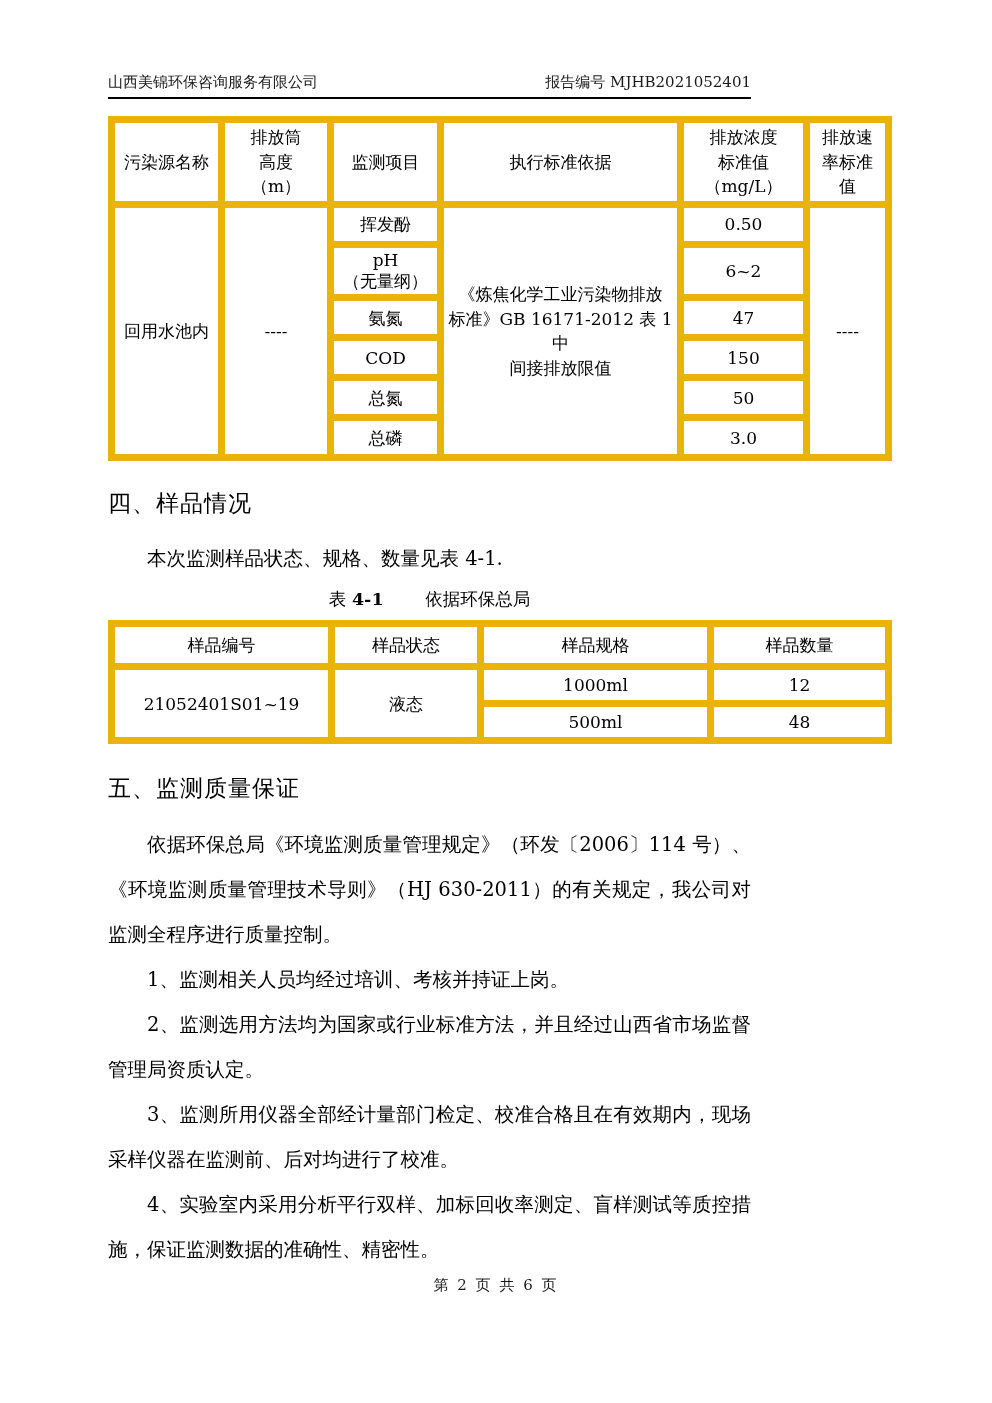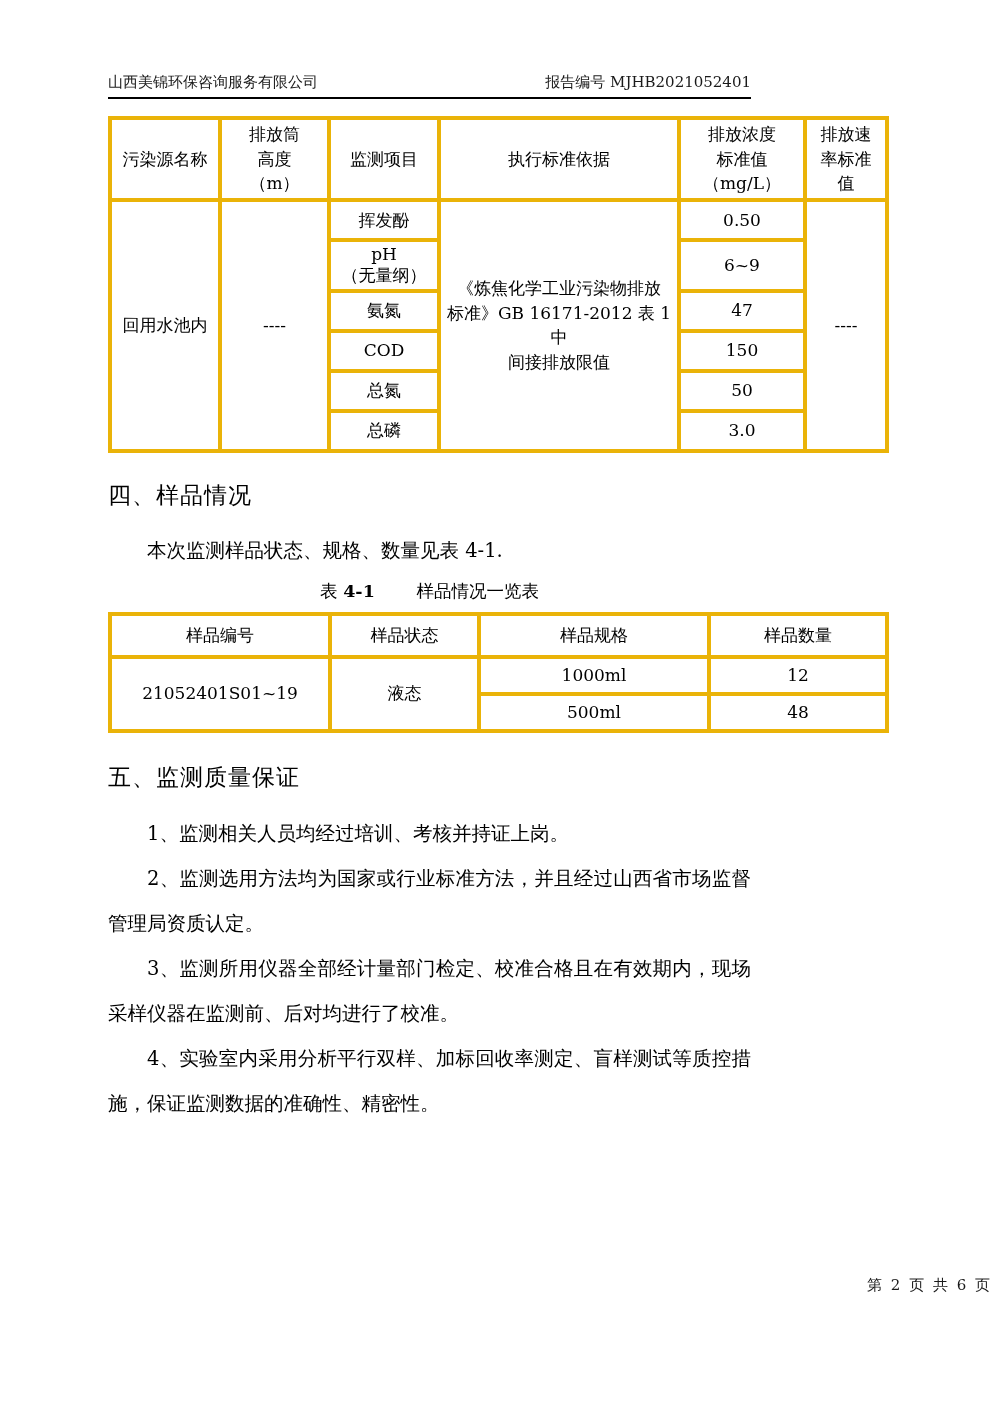--- a/index.html
+++ b/index.html
@@ -46,7 +46,7 @@
     color: #000000;
   }
   table td {
-    border: 4px solid #eab308;
+    border: 7px solid #eab308;
     vertical-align: middle;
     padding: 2px 4px;
     line-height: 1.45;

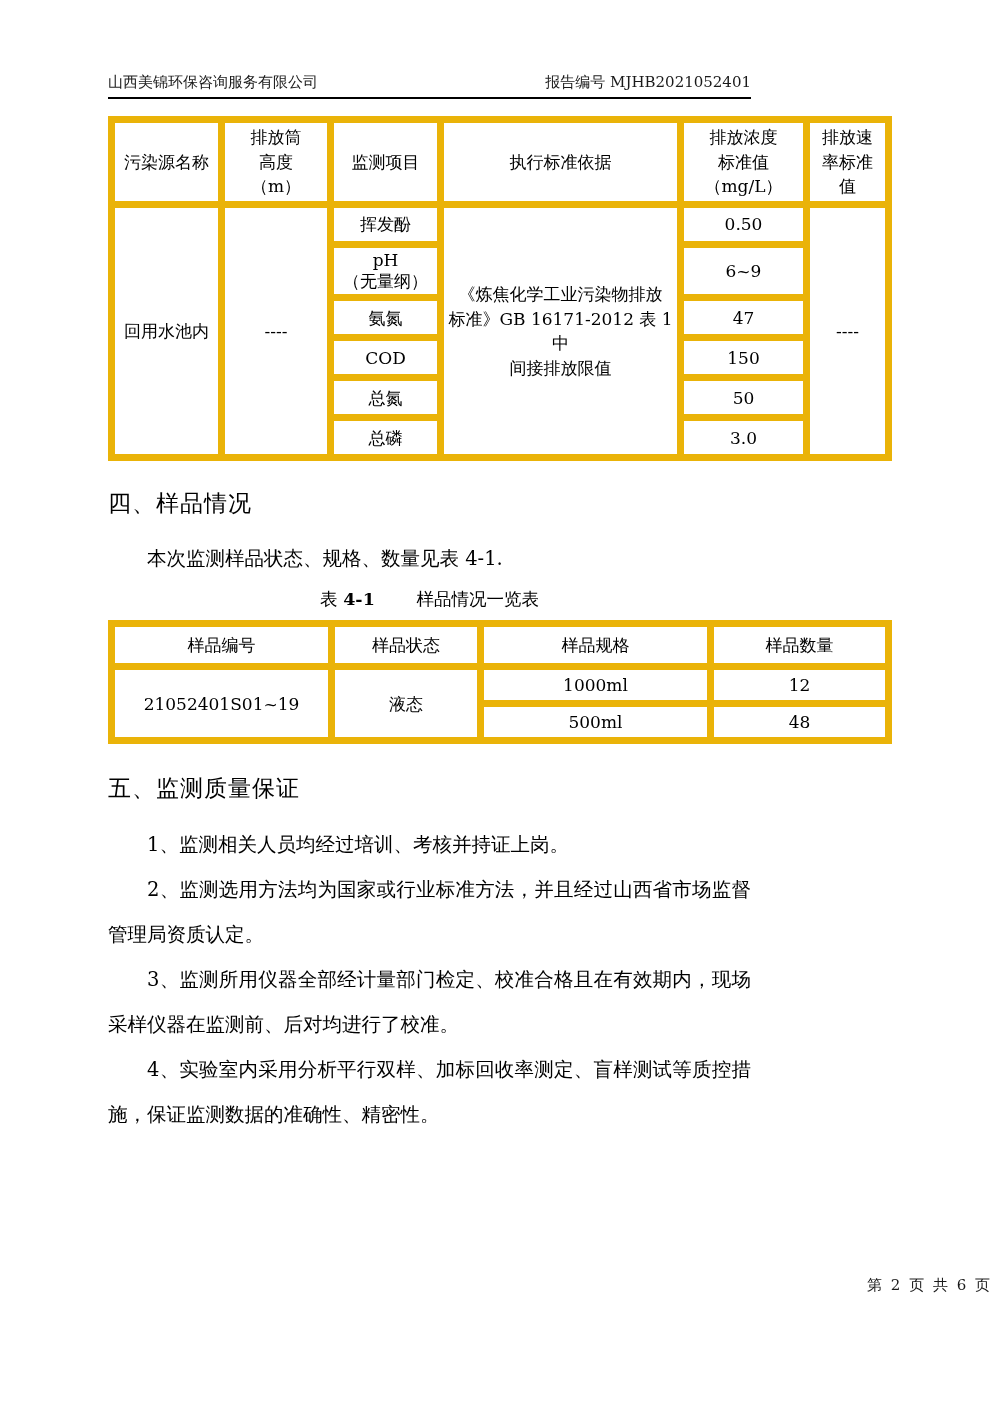--- a/index.html
+++ b/index.html
@@ -177,7 +177,7 @@
           <div>pH</div>
           <div>（无量纲）</div>
         </td>
-        <td>6~9</td>
+        <td>6~2</td>
       </tr>
       <tr class="r">
         <td>氨氮</td>

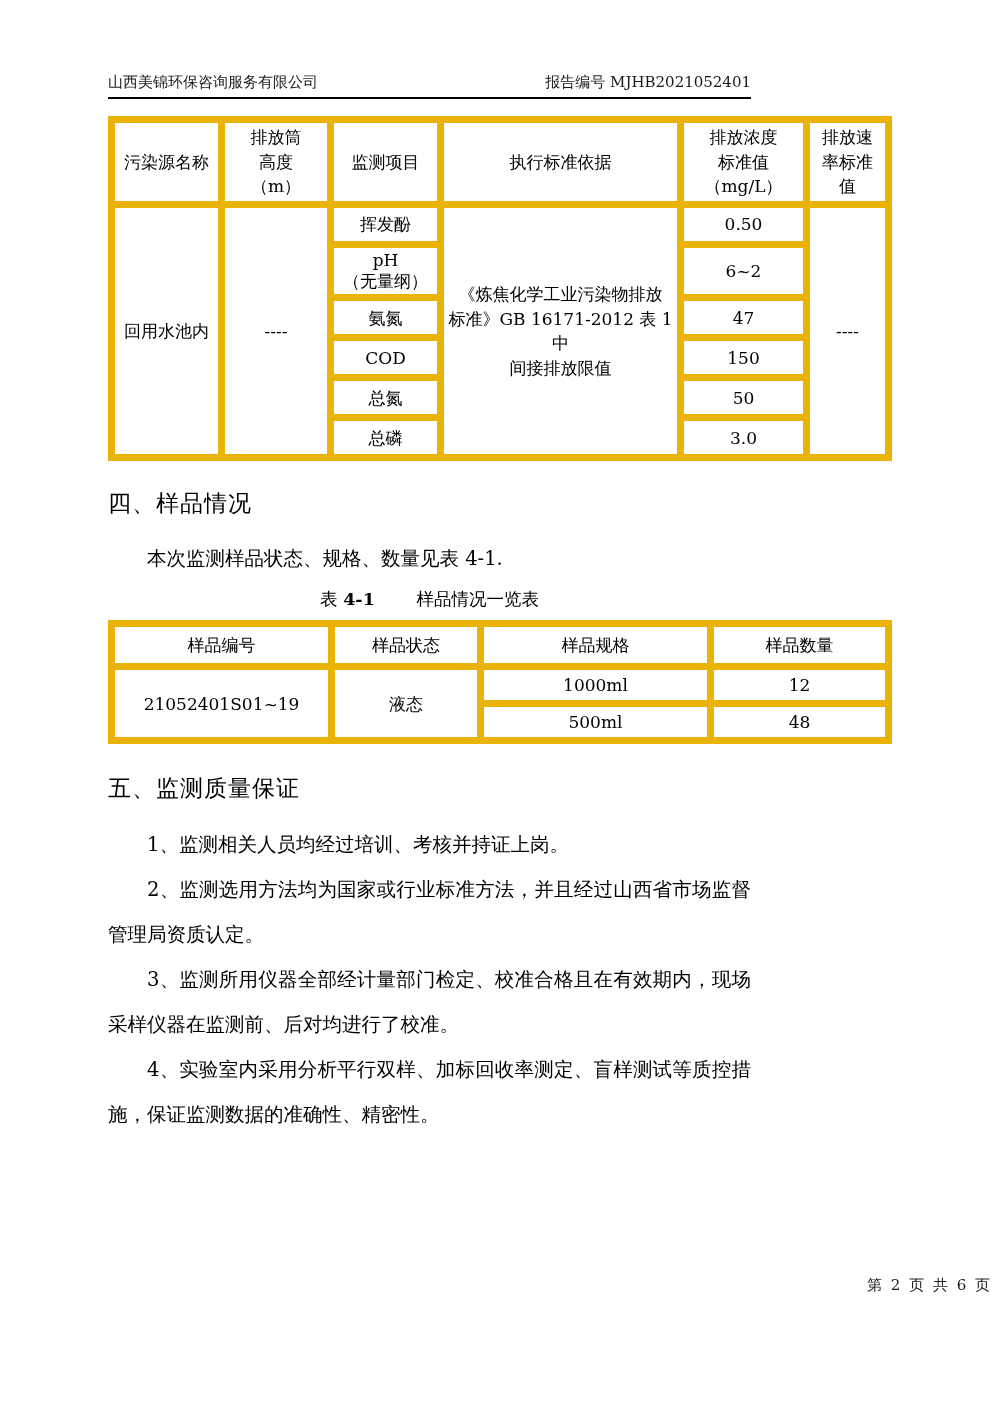--- a/index.html
+++ b/index.html
@@ -203,7 +203,7 @@
   <div class="table-caption">
     <span class="cap-prefix">表</span>
     <span class="cap-num">4-1</span>
-    <span class="cap-title">样品情况一览表</span>
+    <span class="cap-title">依据环保总局</span>
   </div>
 
   <table class="t2">

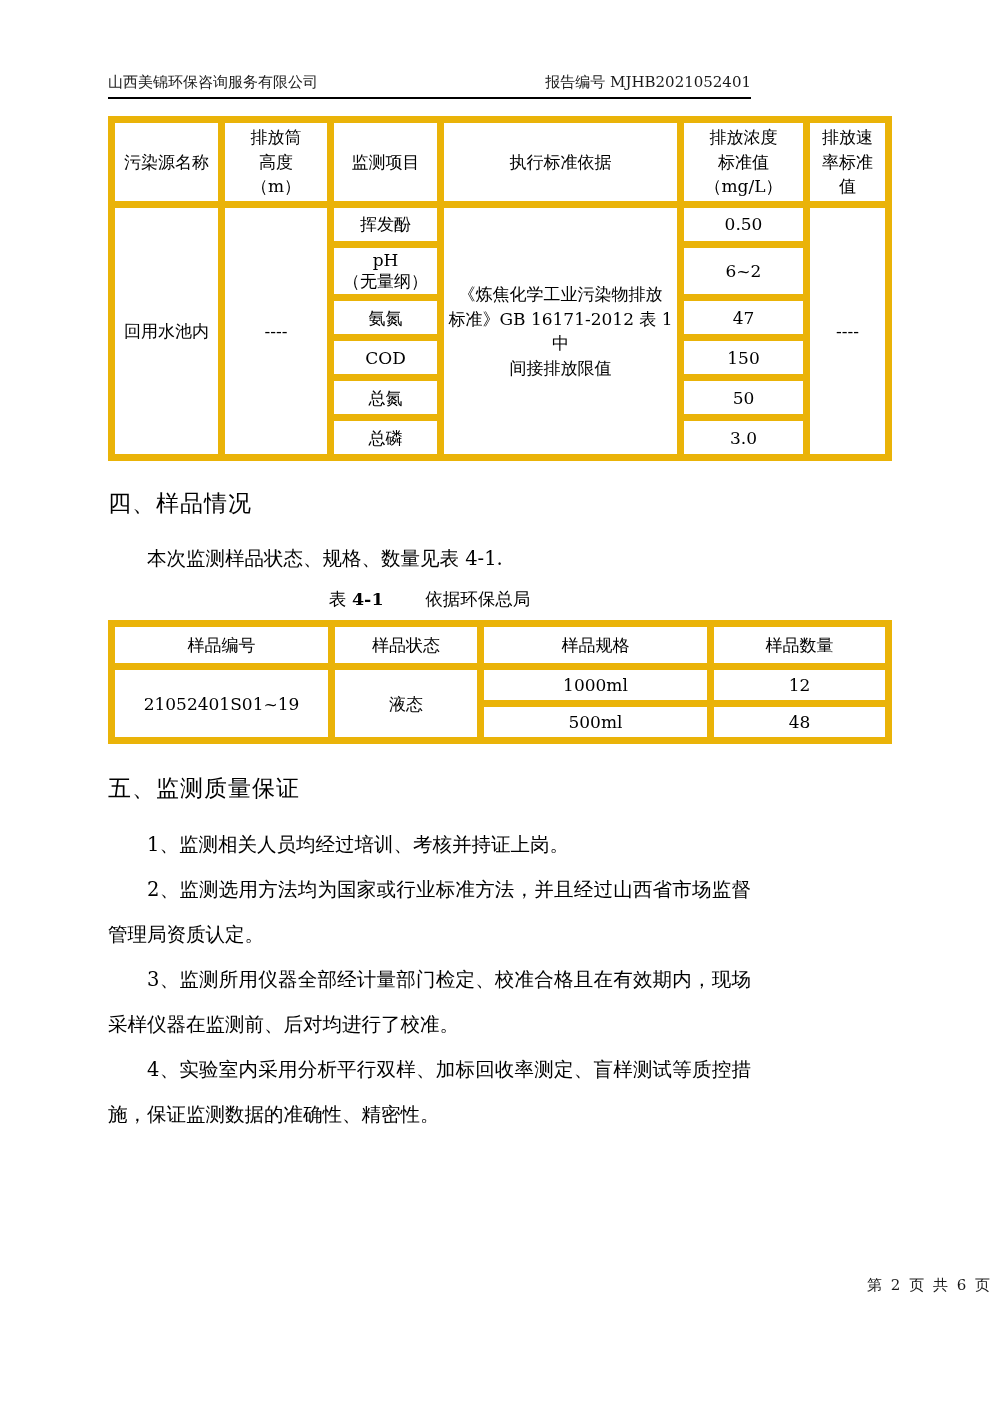--- a/index.html
+++ b/index.html
@@ -235,6 +235,7 @@
 
   <h2 class="section-heading s5">五、监测质量保证</h2>
   <div class="qa-block">
+    <p>依据环保总局《环境监测质量管理规定》（环发〔2006〕114 号）、《环境监测质量管理技术导则》（HJ 630-2011）的有关规定，我公司对监测全程序进行质量控制。</p>
     <p>1、监测相关人员均经过培训、考核并持证上岗。</p>
     <p>2、监测选用方法均为国家或行业标准方法，并且经过山西省市场监督管理局资质认定。</p>
     <p>3、监测所用仪器全部经计量部门检定、校准合格且在有效期内，现场采样仪器在监测前、后对均进行了校准。</p>

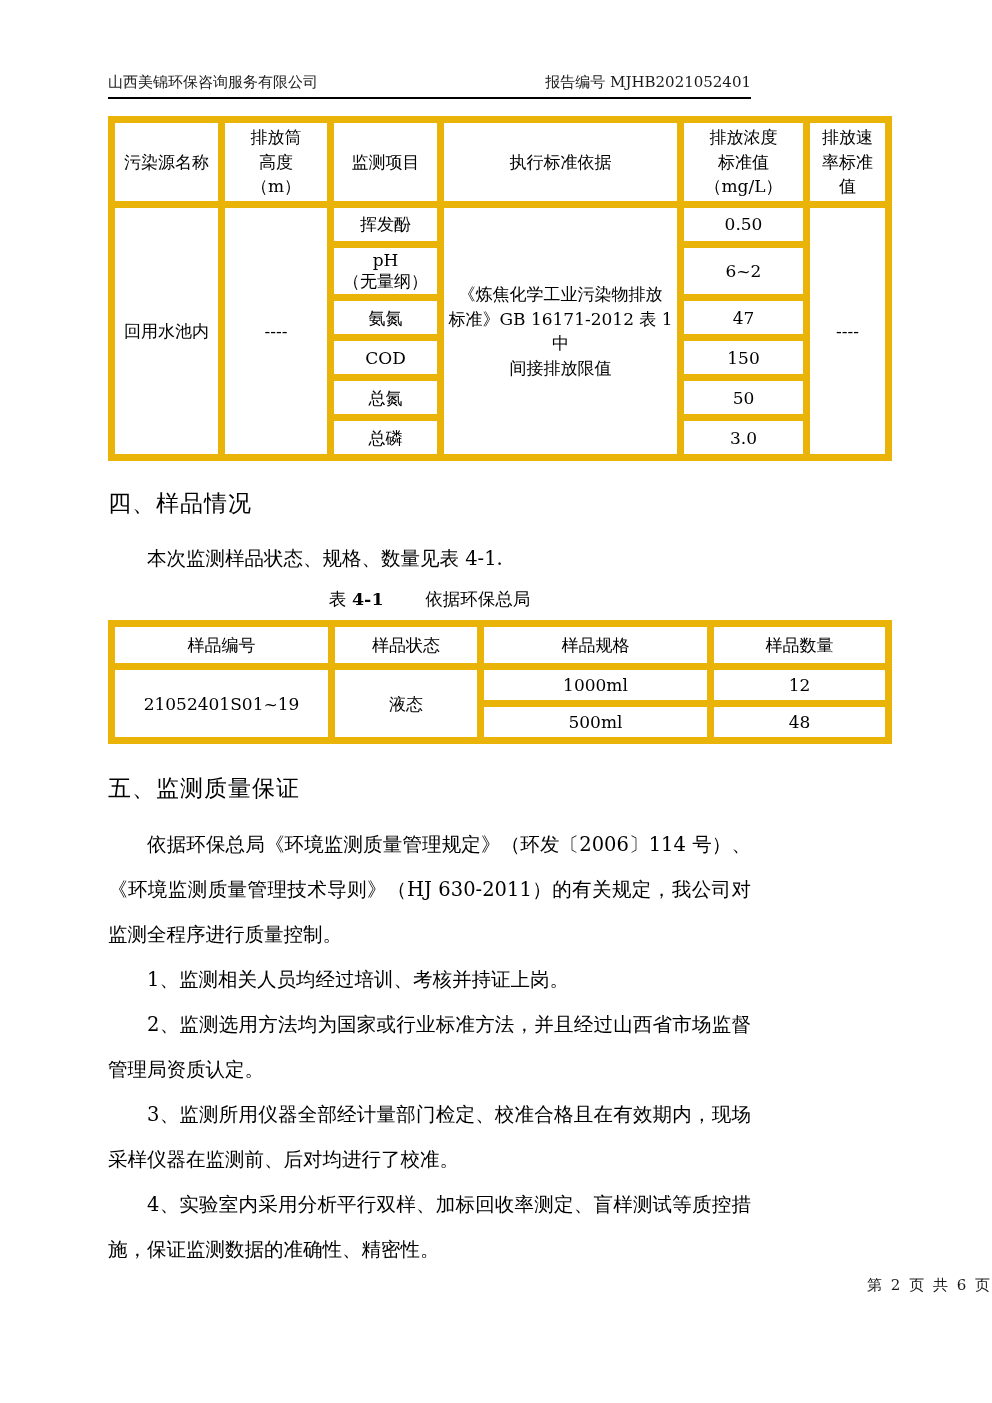--- a/index.html
+++ b/index.html
@@ -108,7 +108,7 @@
     top: 1276px;
     left: 0;
     width: 992px;
-    text-align: right;
+    text-align: center;
     font-size: 15px;
     color: #1a1a1a;
     letter-spacing: 2px;

